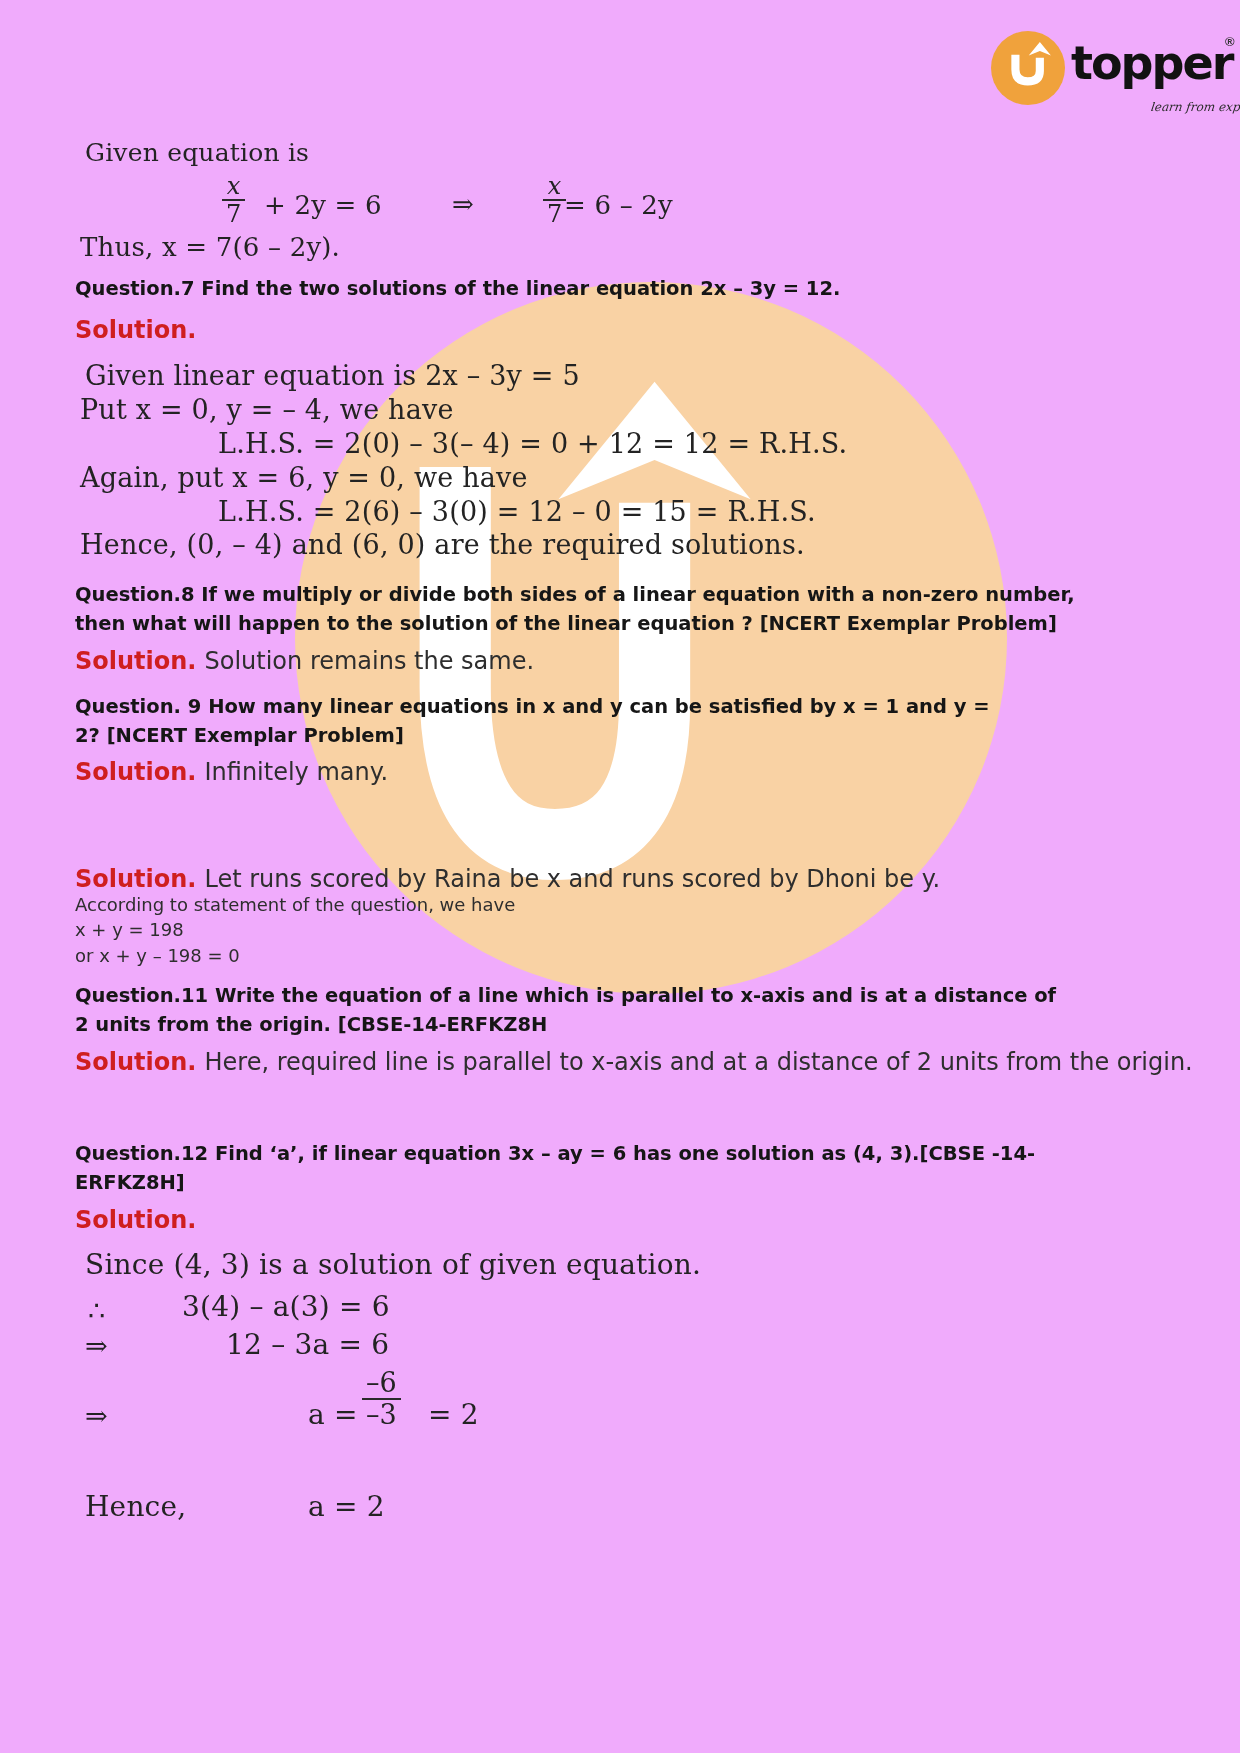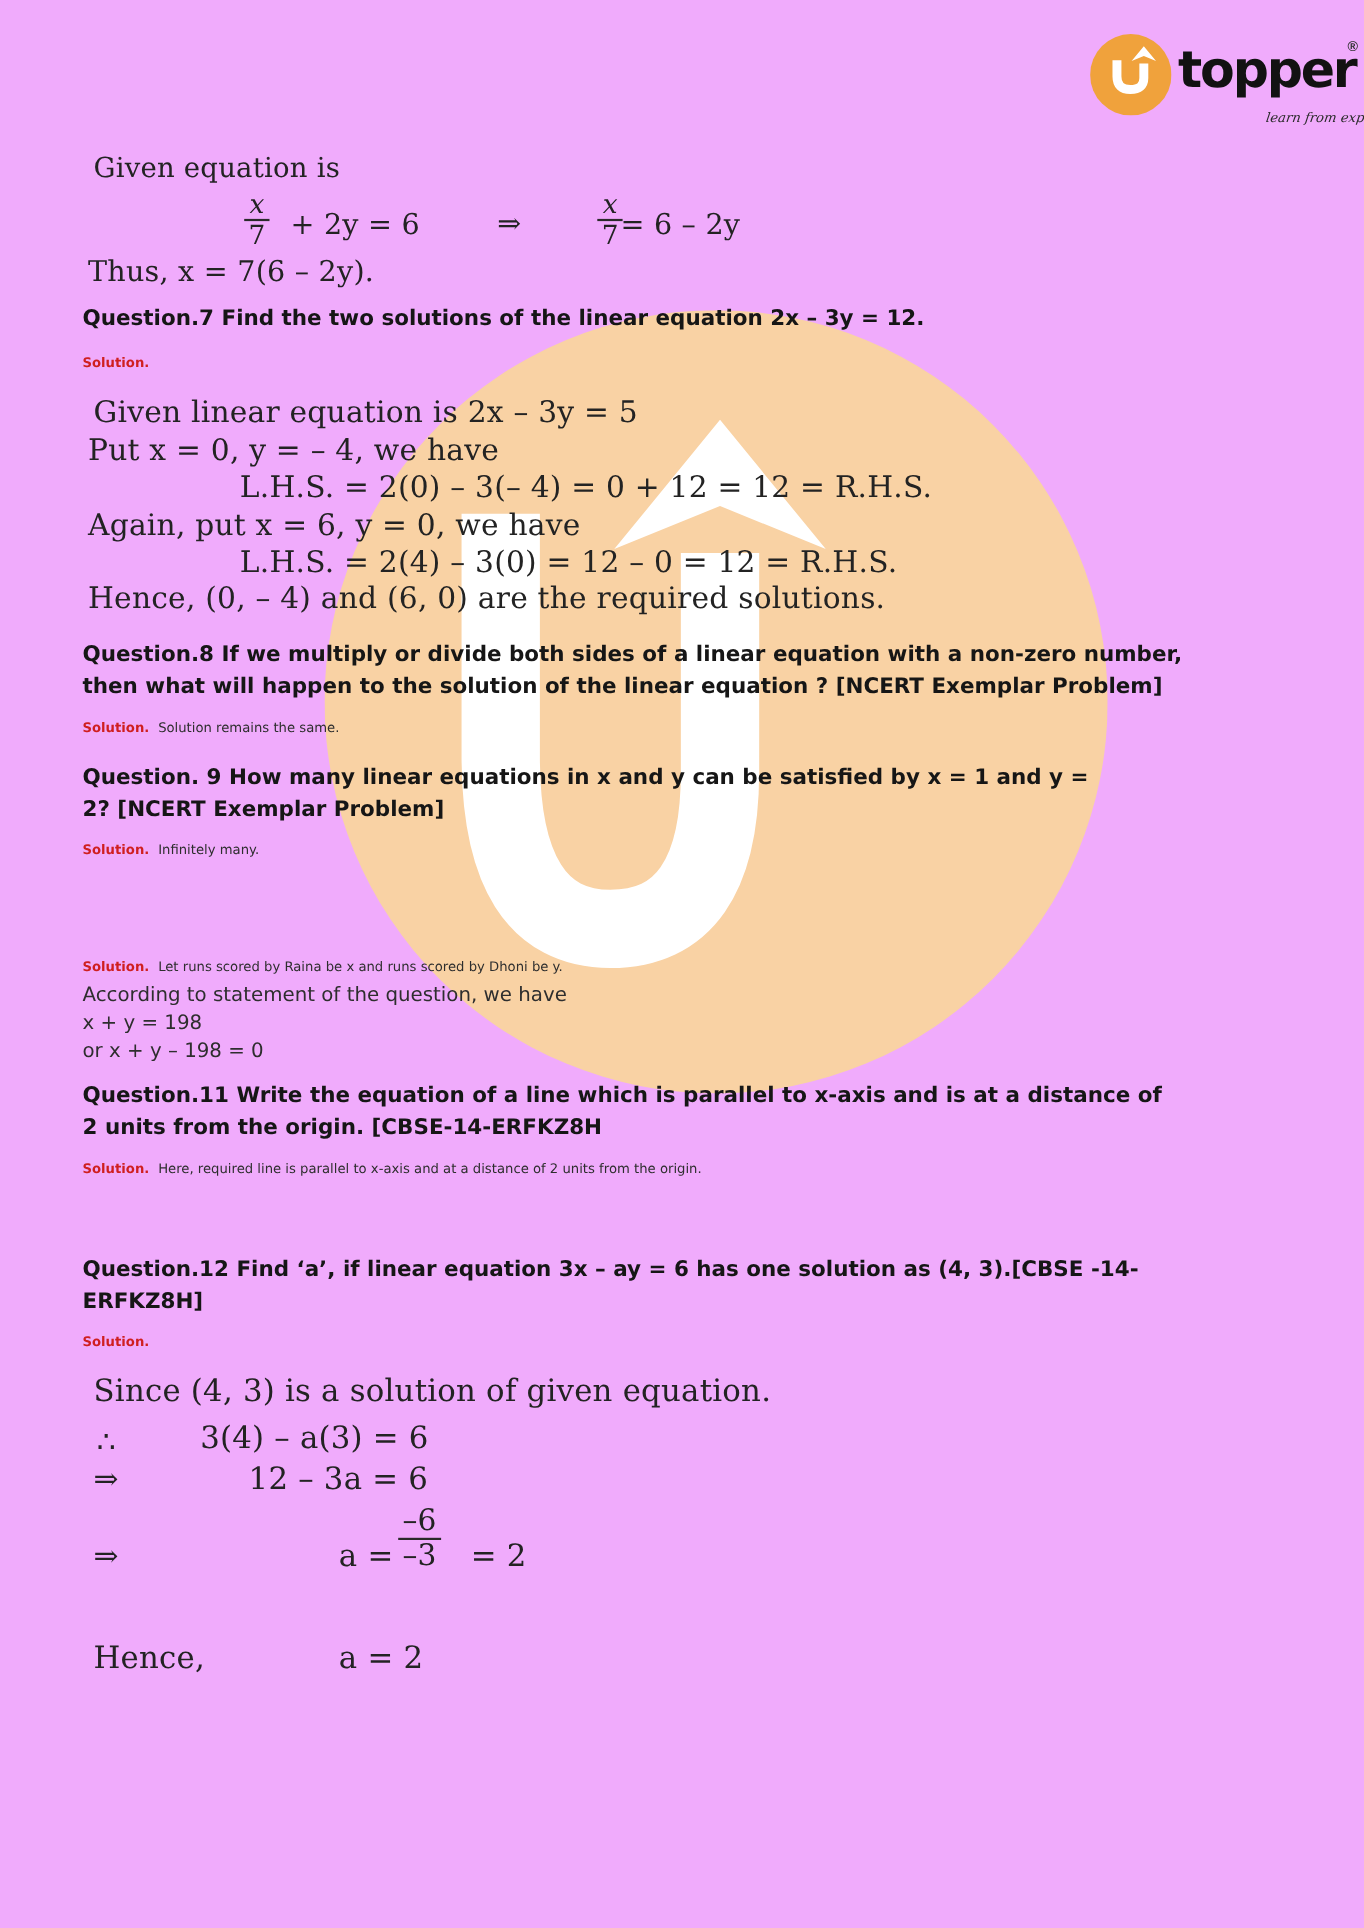--- a/index.html
+++ b/index.html
@@ -34,7 +34,7 @@
   
   .q{position:absolute;z-index:1;font-family:"DejaVu Sans",sans-serif;font-weight:bold;
      font-size:19.5px;line-height:28.5px;color:#161616;width:1110px;}
-  .sol{position:absolute;z-index:1;font-family:"DejaVu Sans",sans-serif;font-size:12px;
+  .sol{position:absolute;z-index:1;font-family:"DejaVu Sans",sans-serif;font-size:24px;
        line-height:25px;color:#2e2e2e;white-space:nowrap;}
   .sol-label{font-weight:bold;color:#cf1f1f;margin-right:8px;}
   .plain{position:absolute;z-index:1;font-family:"DejaVu Sans",sans-serif;font-size:18px;

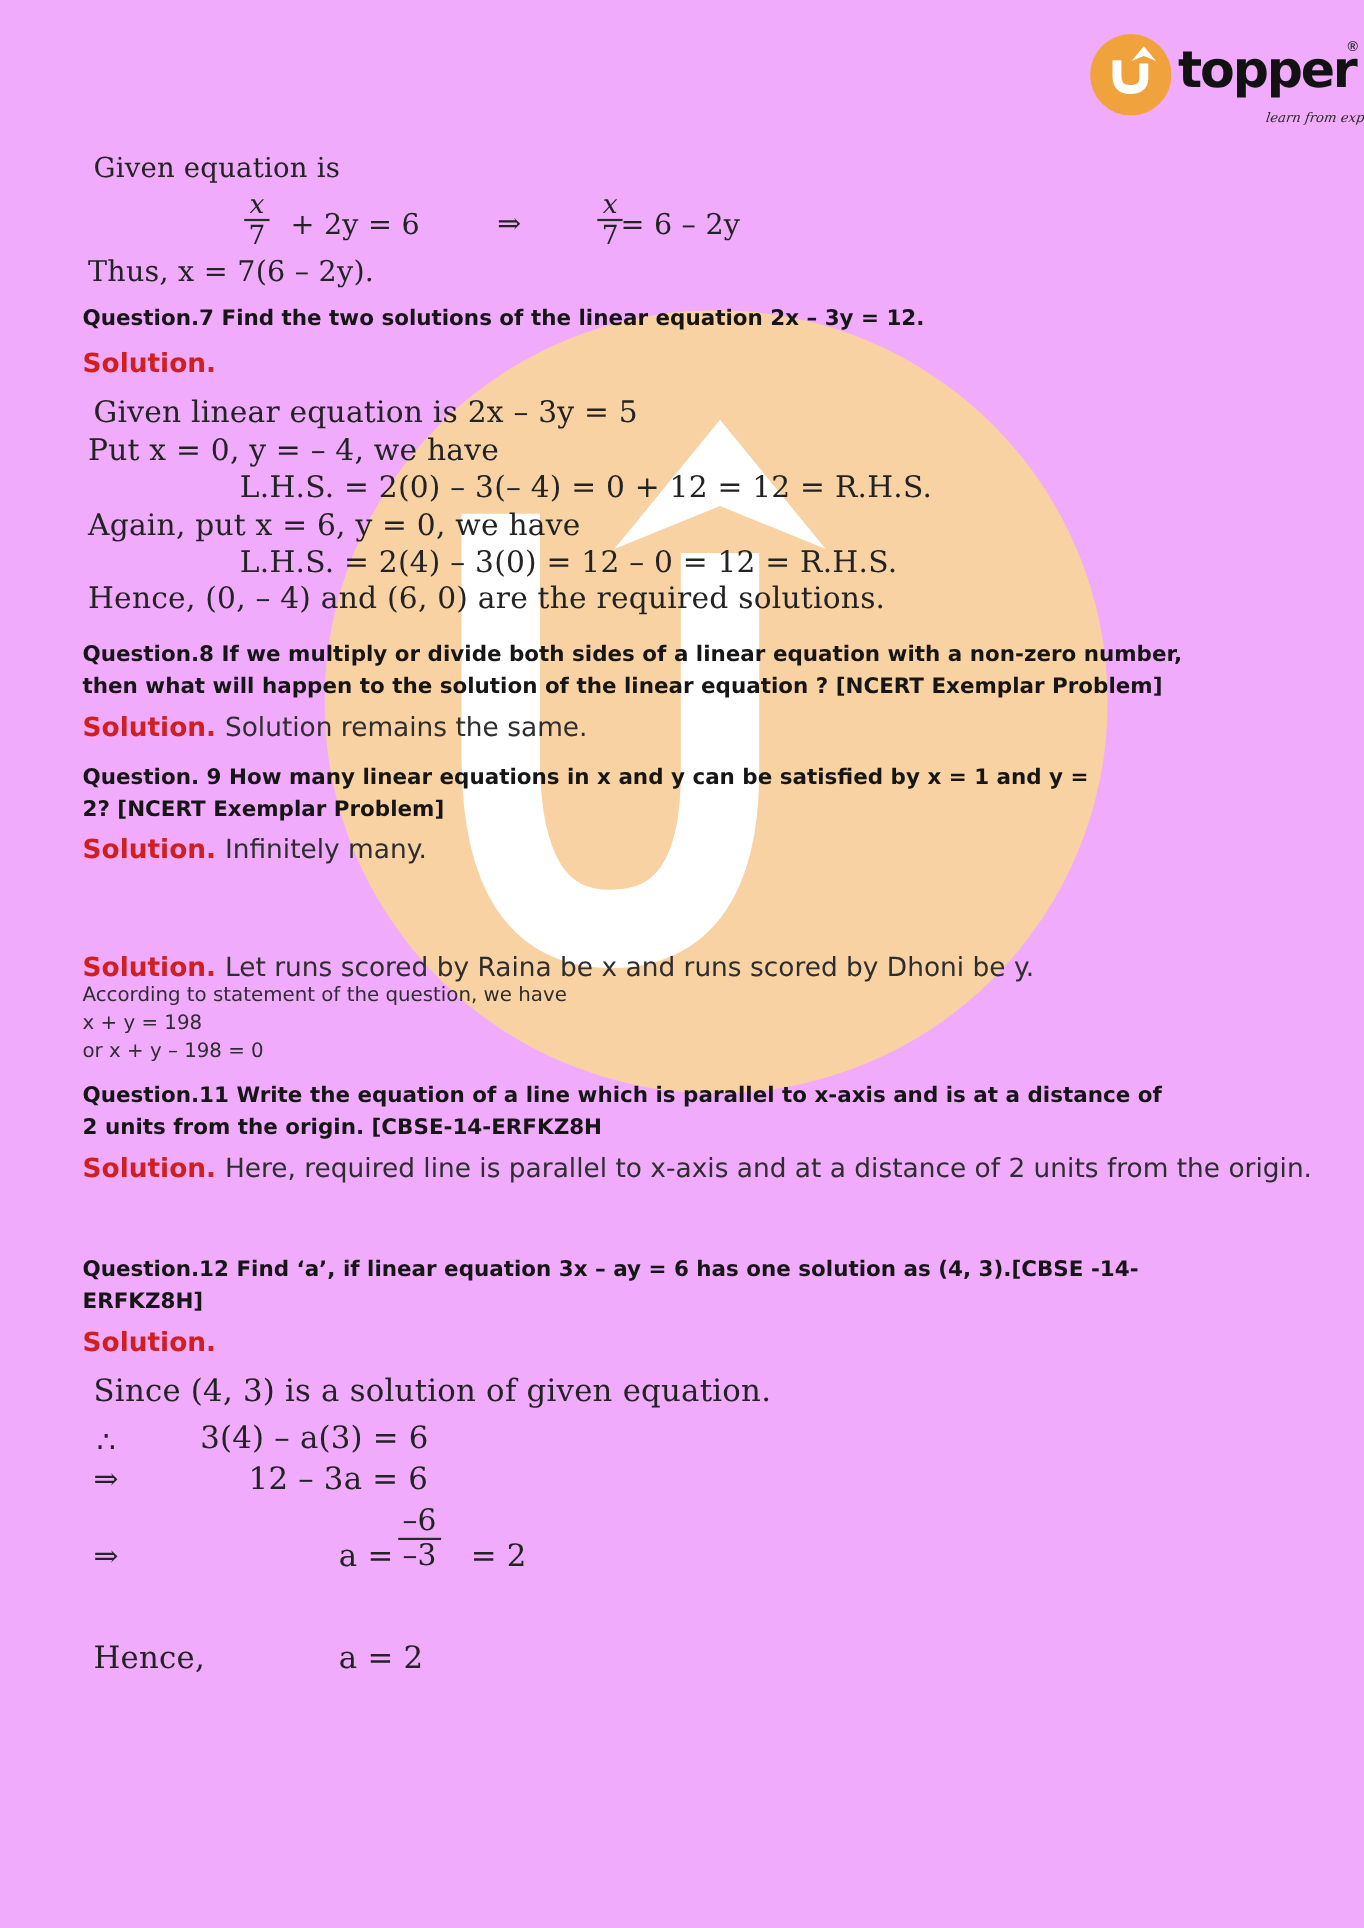--- a/index.html
+++ b/index.html
@@ -89,7 +89,7 @@
   <div class="scan scan-lg work-line" style="left:80px;top:394px;">Put x = 0, y = – 4, we have</div>
   <div class="scan scan-lg work-line indent" style="top:428px;">L.H.S.  = 2(0) – 3(– 4) = 0 + 12 = 12 = R.H.S.</div>
   <div class="scan scan-lg work-line" style="left:80px;top:462px;">Again,  put x = 6, y = 0, we have</div>
-  <div class="scan scan-lg work-line indent" style="top:496px;">L.H.S.  = 2(4) – 3(0) = 12 – 0 = 12 = R.H.S.</div>
+  <div class="scan scan-lg work-line indent" style="top:496px;">L.H.S.  = 2(6) – 3(0) = 12 – 0 = 15 = R.H.S.</div>
   <div class="scan scan-lg work-line" style="left:80px;top:529px;">Hence, (0, – 4) and (6, 0) are the required solutions.</div>
 
   <div class="q" style="left:75px;top:581px;">

